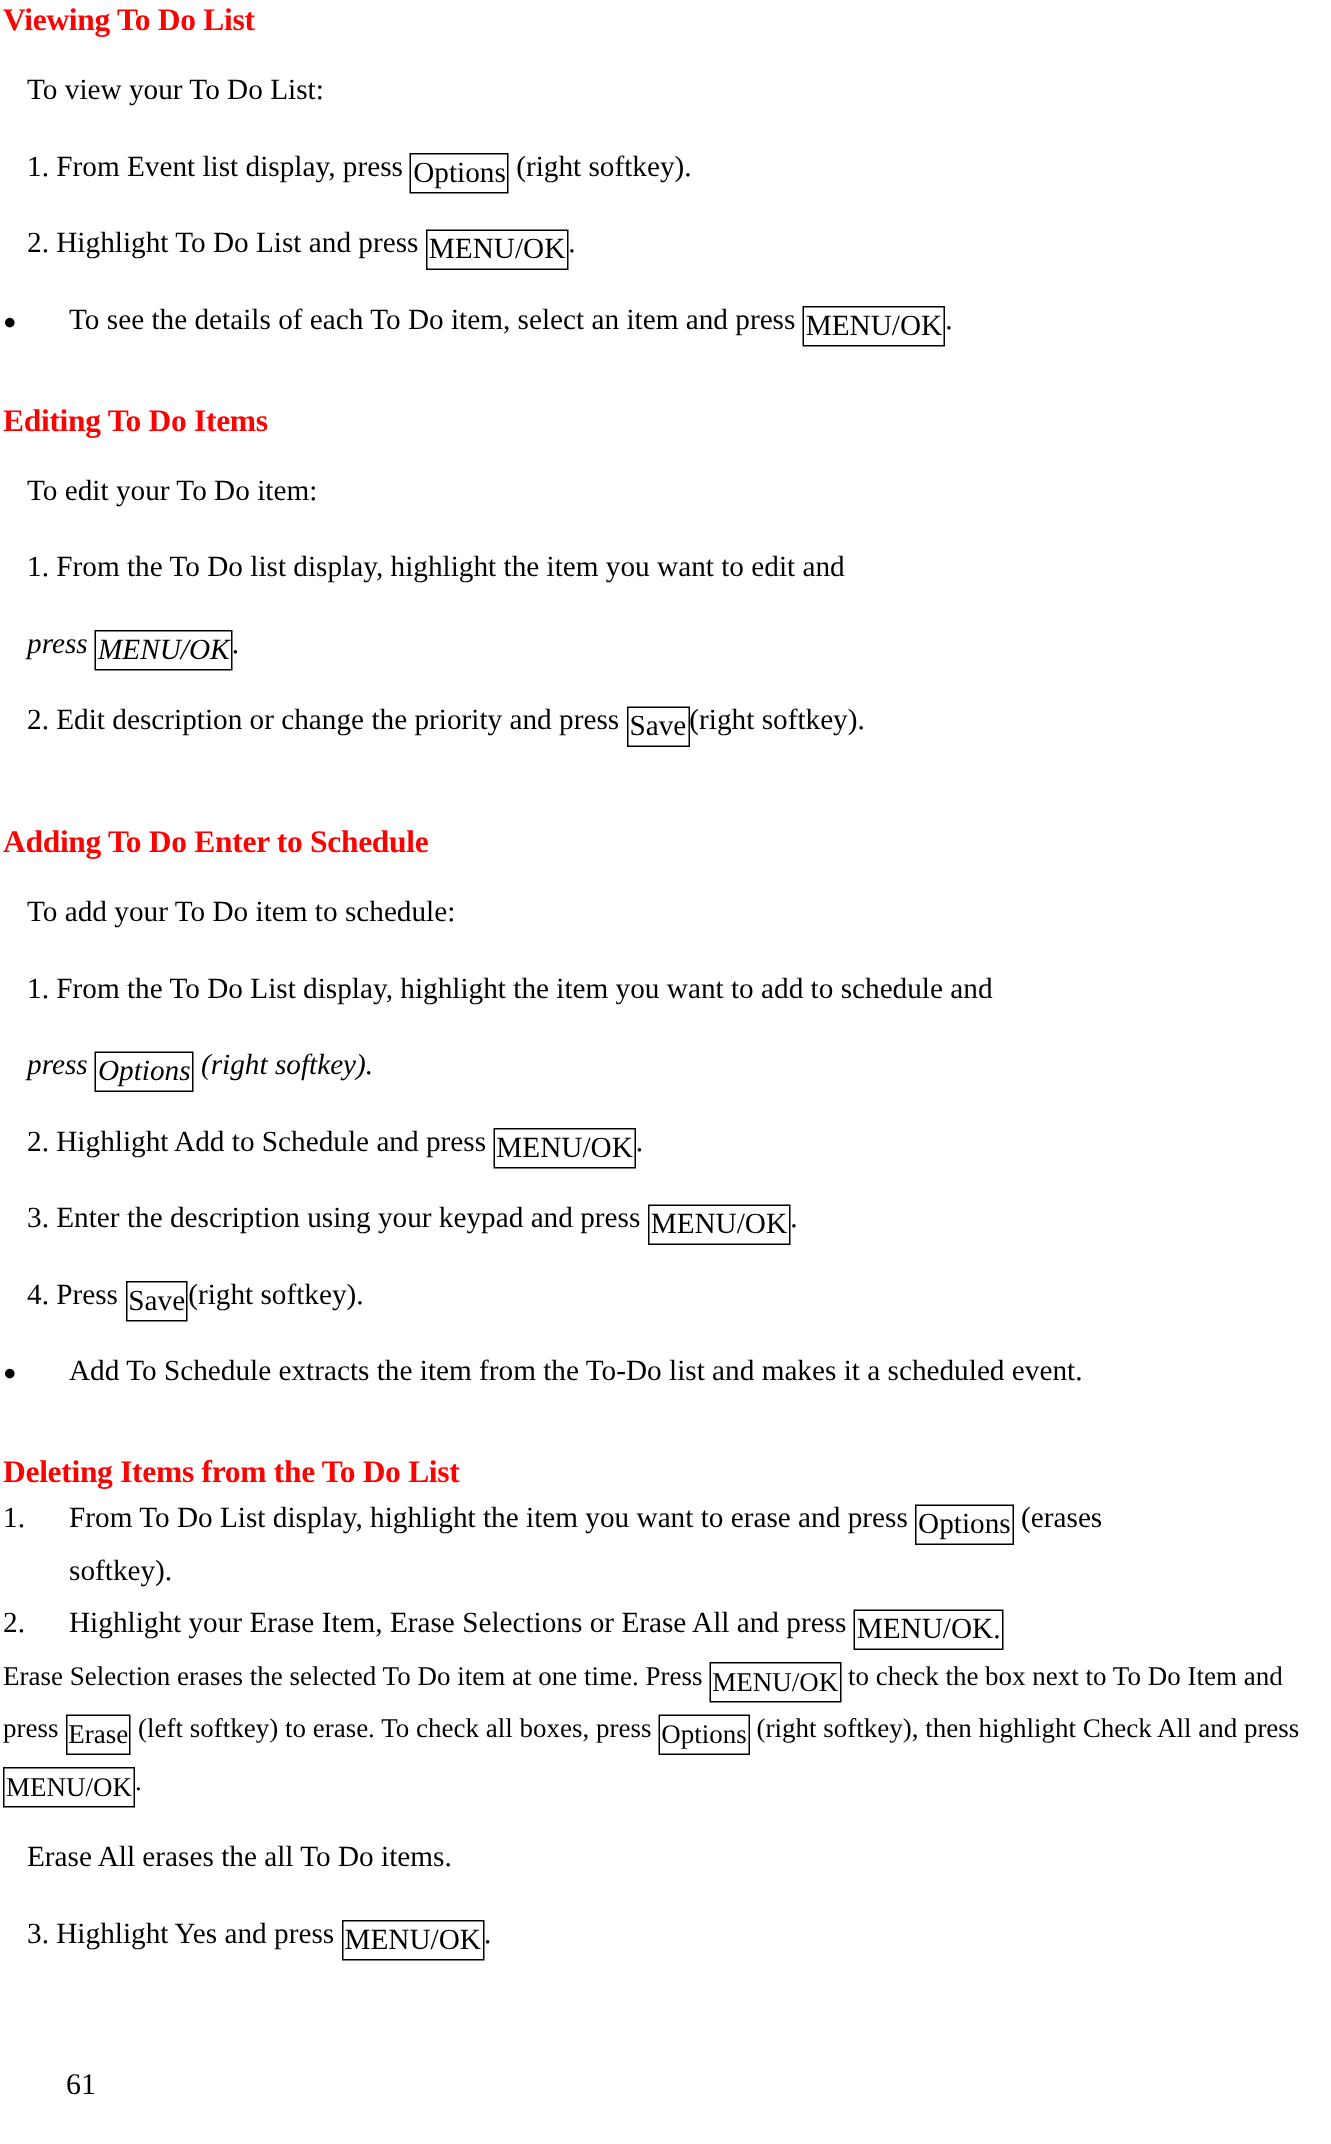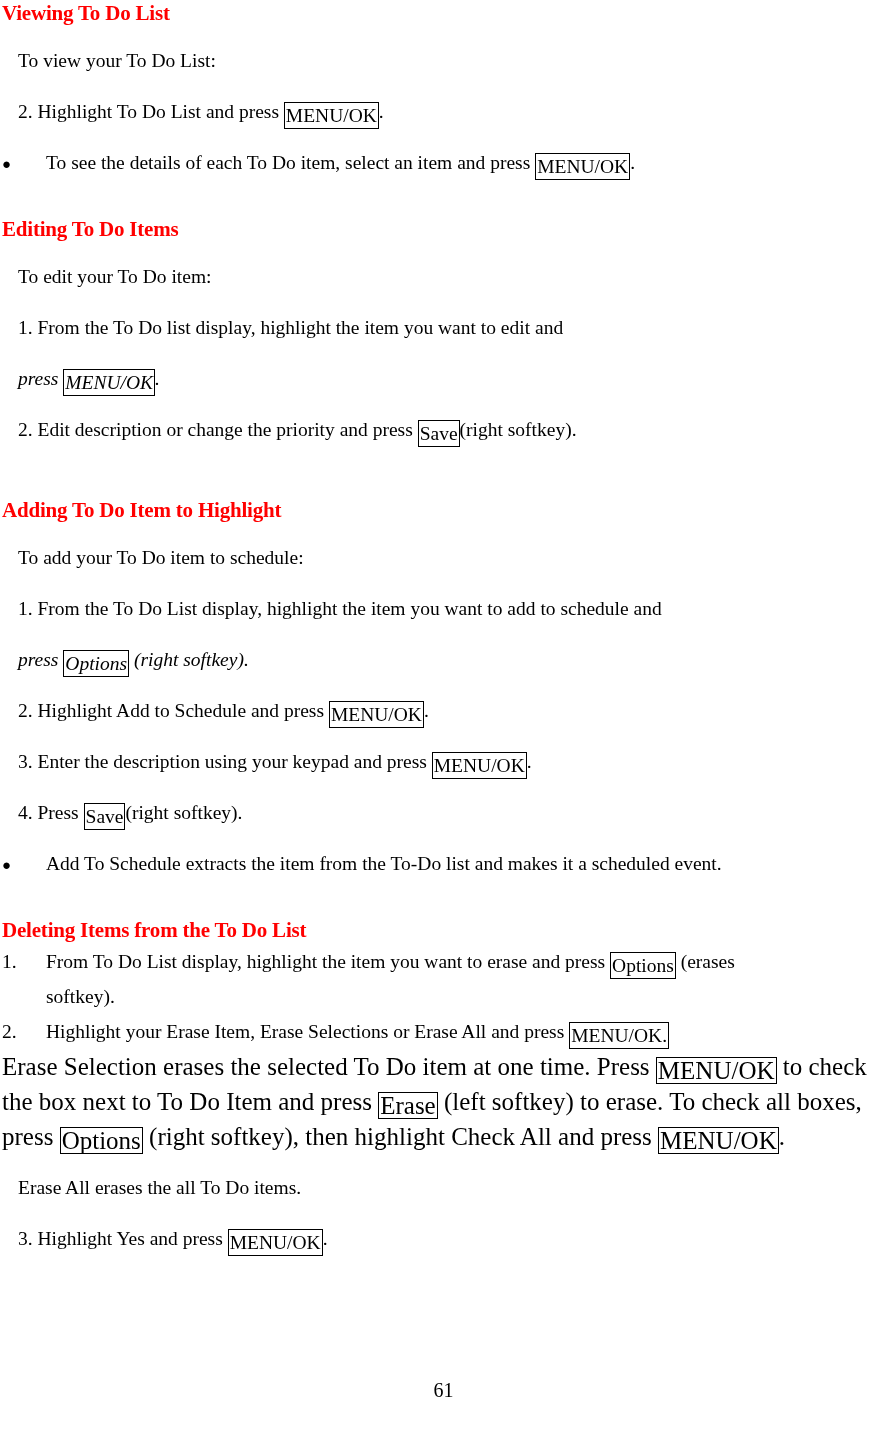--- a/index.html
+++ b/index.html
@@ -116,6 +116,7 @@
 
   <p class="body-line"><span>To view your To Do List:</span></p>
 
+  <p class="body-line"><span>1.</span><span>&nbsp;</span><span>From Event list display, press </span><span class="keybox">Options</span><span> (right softkey).</span></p>
 
   <p class="body-line"><span>2.</span><span>&nbsp;</span><span>Highlight </span><b>To Do List</b><span> and press </span><span class="keybox">MENU/OK</span><span>.</span></p>
 

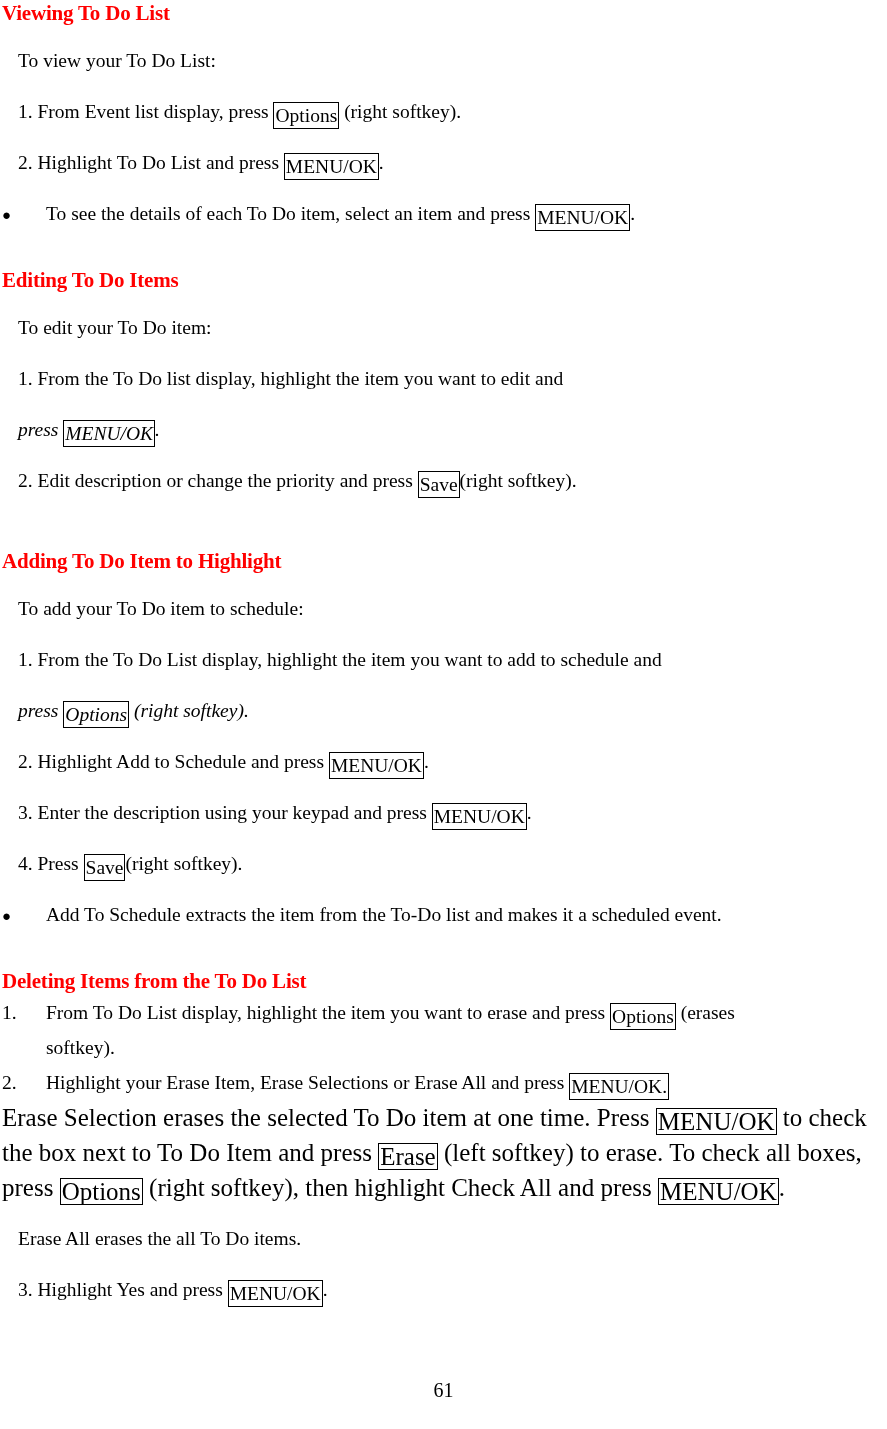--- a/index.html
+++ b/index.html
@@ -139,7 +139,7 @@
 
   <div class="spacer-lg"></div>
 
-  <h2 class="section-heading">Adding To Do Item to Highlight</h2>
+  <h2 class="section-heading">Adding To Do Enter to Schedule</h2>
 
   <p class="body-line"><span>To add your To Do item to schedule:</span></p>
 

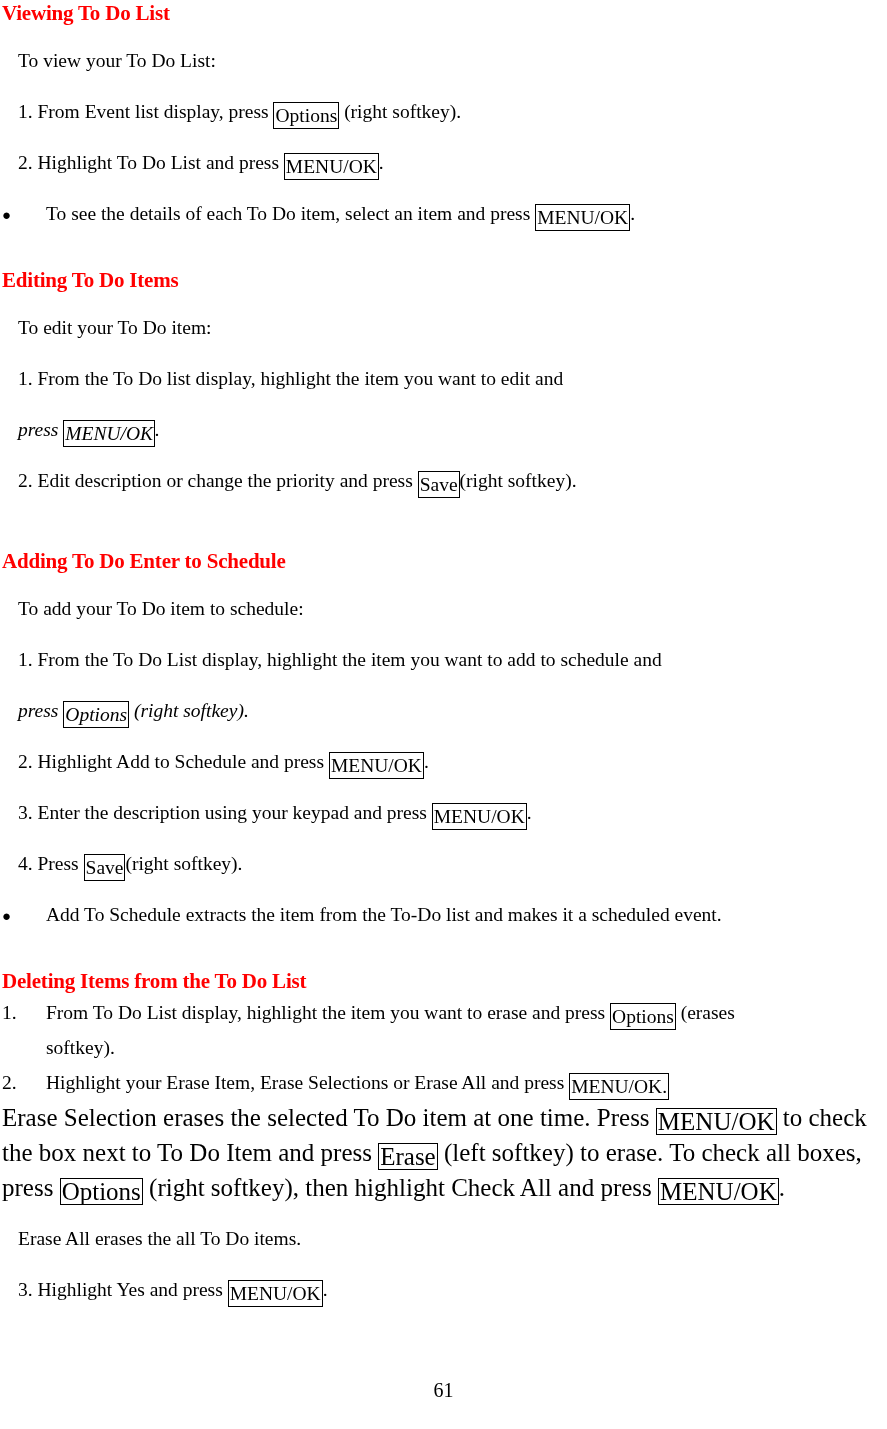--- a/index.html
+++ b/index.html
@@ -40,7 +40,7 @@
     white-space: nowrap;
   }
   p.body-para {
-    font-size: 25px;
+    font-size: 18px;
     line-height: 35px;
     margin: 0;
     padding: 0;

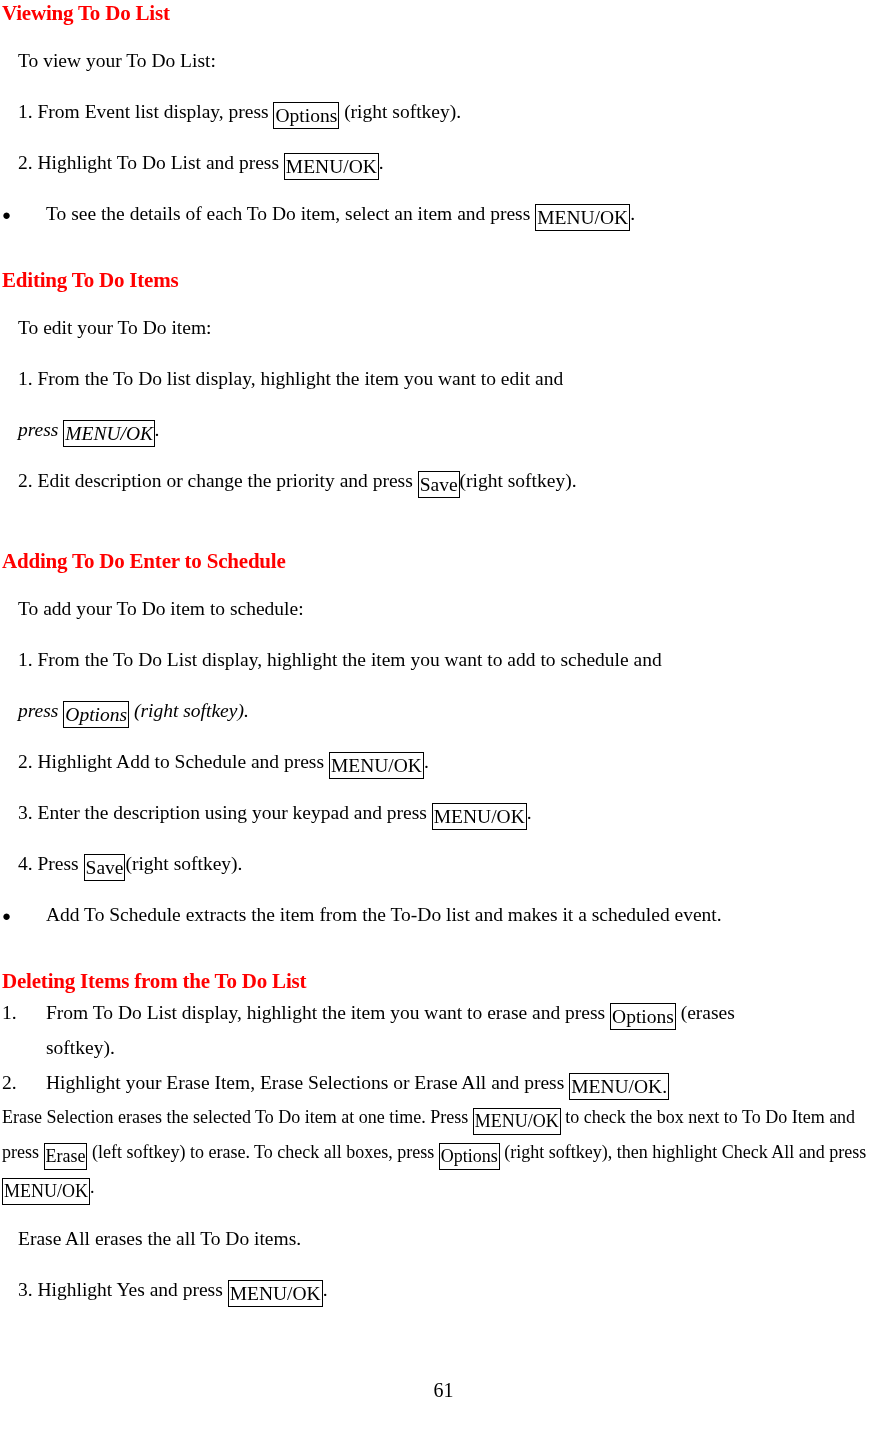--- a/index.html
+++ b/index.html
@@ -102,9 +102,10 @@
     left: 0;
     right: 0;
     top: 1378px;
-    text-align: center;
+    text-align: left;
     font-size: 20px;
     line-height: 24px;
+    padding-left: 44px;
   }
 </style>
 </head>

